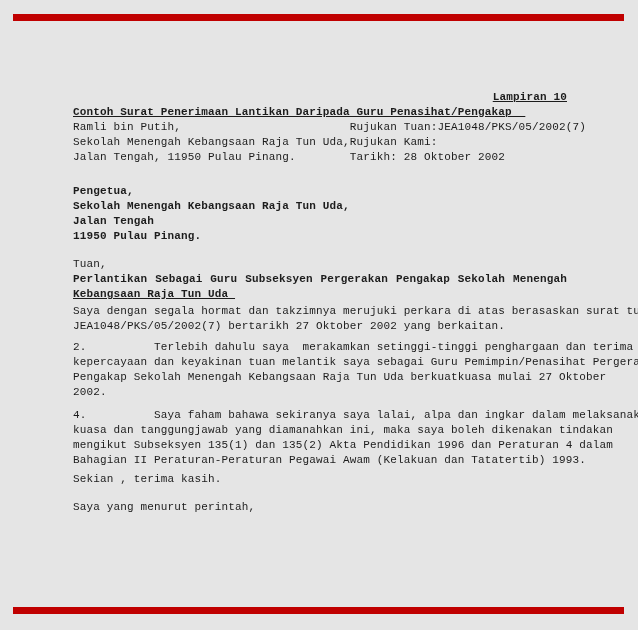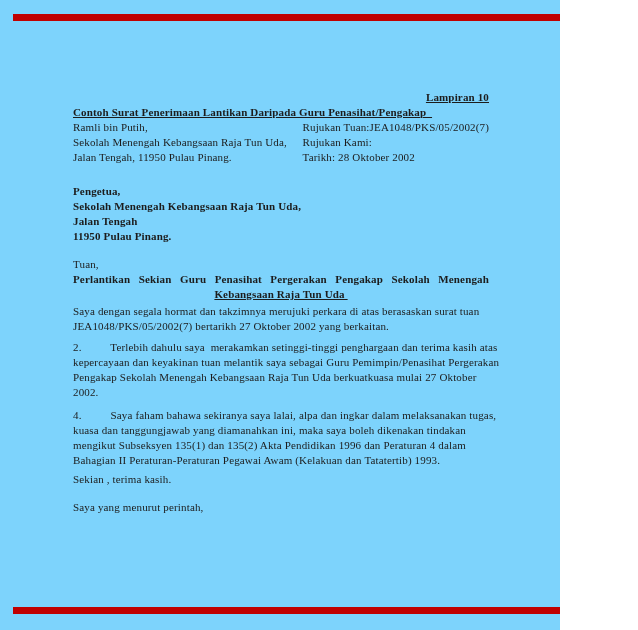--- a/index.html
+++ b/index.html
@@ -5,11 +5,11 @@
   html, body { margin: 0; padding: 0; background: #ffffff; }
   .page {
     position: relative;
-    width: 560px;
+    width: 638px;
     height: 630px;
-    background: #7dd3fc;
+    background: #e5e5e5;
     overflow: hidden;
-    font-family: Liberation Serif, serif;
+    font-family: Liberation Mono, monospace;
     font-size: 11px;
     line-height: 15px;
     color: #1c1c1c;

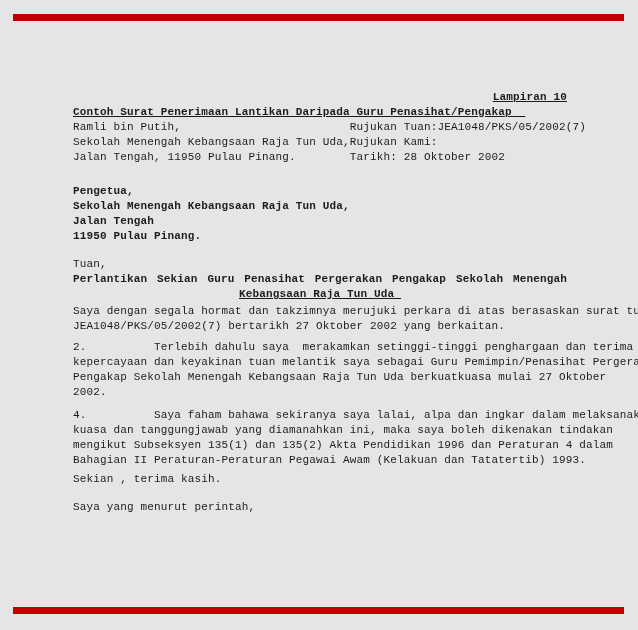--- a/index.html
+++ b/index.html
@@ -99,7 +99,7 @@
     <div class="salutation">Tuan,</div>
 
     <div class="subject">
-      <div class="subject-line1">Perlantikan Sekian Guru Penasihat Pergerakan Pengakap Sekolah Menengah</div>
+      <div class="subject-line1">Perlantikan Sebagai Guru Subseksyen Pergerakan Pengakap Sekolah Menengah</div>
       <div class="subject-line2">Kebangsaan Raja Tun Uda </div>
     </div>
 

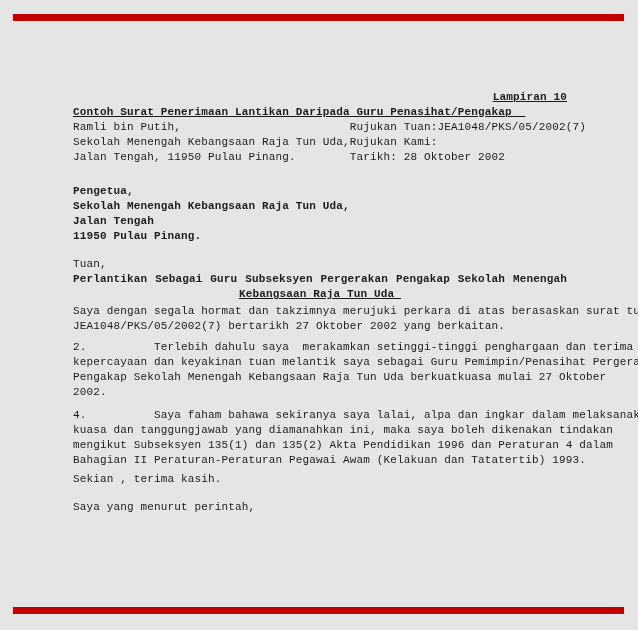--- a/index.html
+++ b/index.html
@@ -59,7 +59,6 @@
   .subject-line2 {
     text-decoration: underline;
     white-space: pre;
-    text-align: center;
   }
   .para1 { margin-top: 2px; }
   .para2 { margin-top: 6px; }

